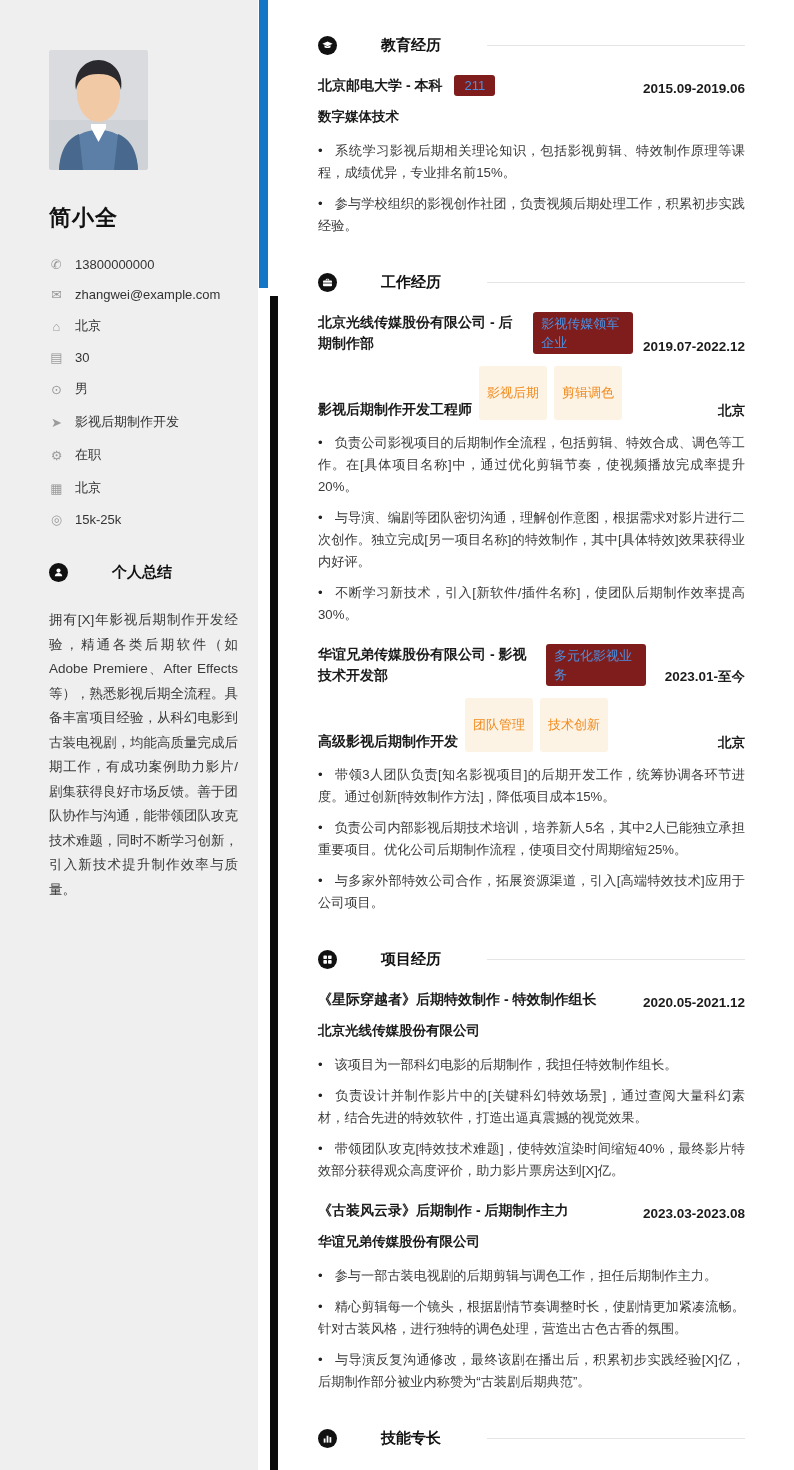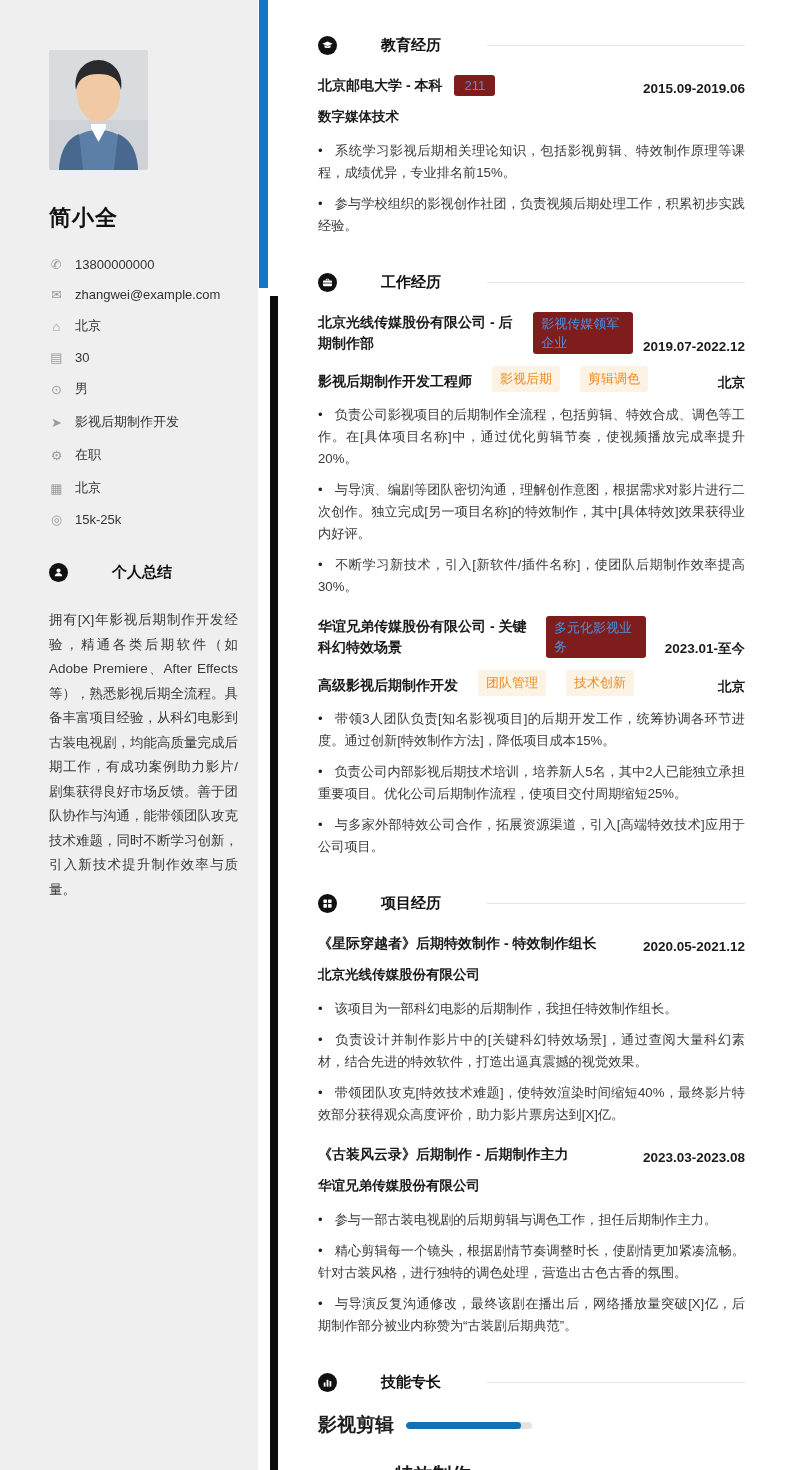--- a/index.html
+++ b/index.html
@@ -41,7 +41,7 @@
   .badge-blue { background:#7f1d1d; color:#4a90e2; font-size:13px; line-height:19px; padding:2px 8px; border-radius:3px; }
   .badge-211 { margin-left:12px; padding:1px 10px; }
   .badge-wrap { margin-left:14px; max-width:100px; }
-  .tag-orange { background:#fdf3e4; color:#f08a1d; font-size:13px; padding:4px 8px; border-radius:3px; margin-left:20px; white-space:nowrap; }
+  .tag-orange { background:#fdf3e4; color:#f08a1d; font-size:13px; padding:18px 8px; border-radius:3px; margin-left:7px; white-space:nowrap; }
 
   .bullet { font-size:13.2px; line-height:22px; color:#3a3a3a; margin-bottom:9px; text-align:justify; }
   .dot { margin-right:12px; color:#222; }

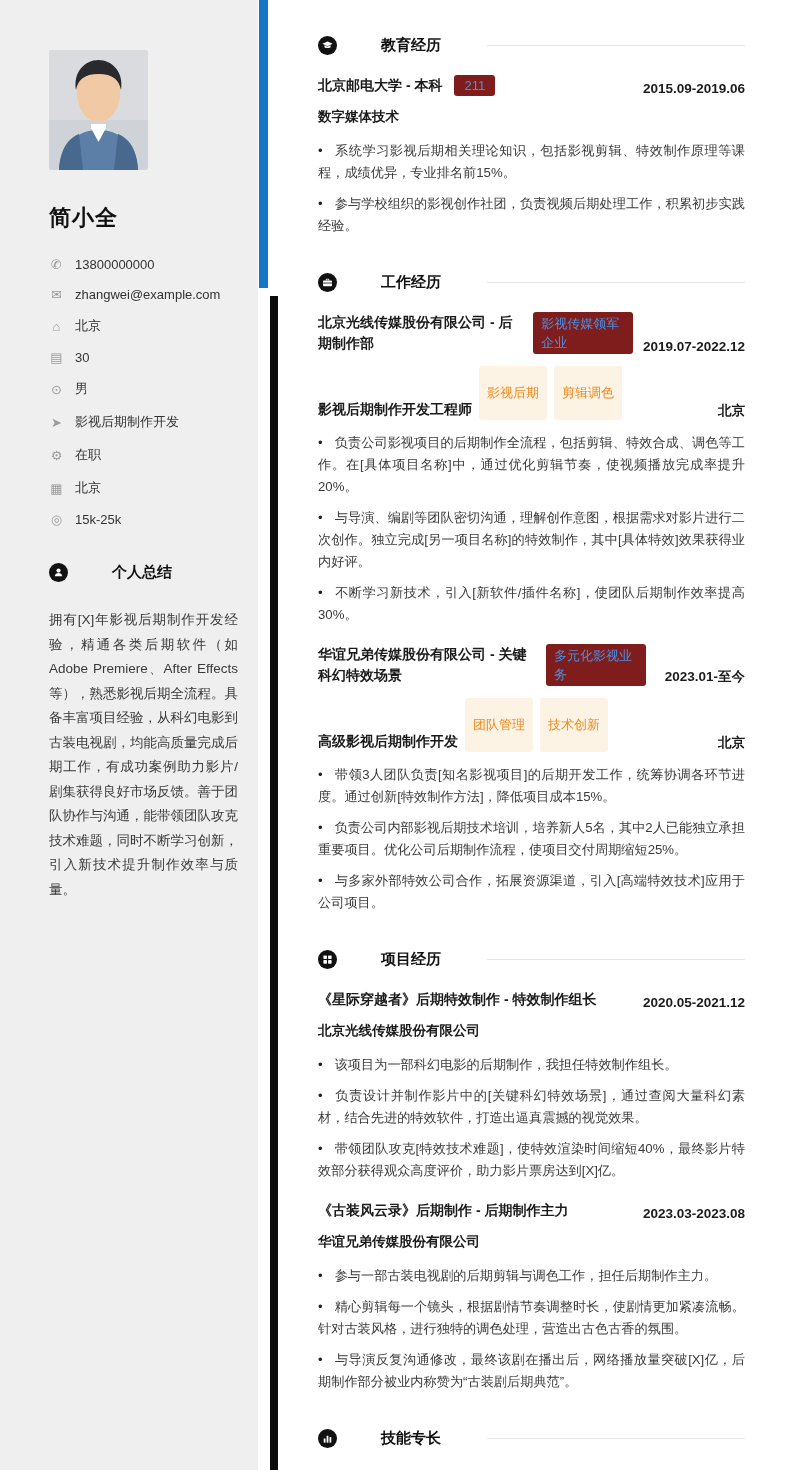--- a/index.html
+++ b/index.html
@@ -188,7 +188,7 @@
 
       <div class="entry">
         <div class="row">
-          <span class="entry-title company-name">华谊兄弟传媒股份有限公司 - 关键科幻特效场景</span>
+          <span class="entry-title company-name">华谊兄弟传媒股份有限公司 - 影视技术开发部</span>
           <span class="badge-blue badge-wrap">多元化影视业务</span>
           <span class="date">2023.01-至今</span>
         </div>

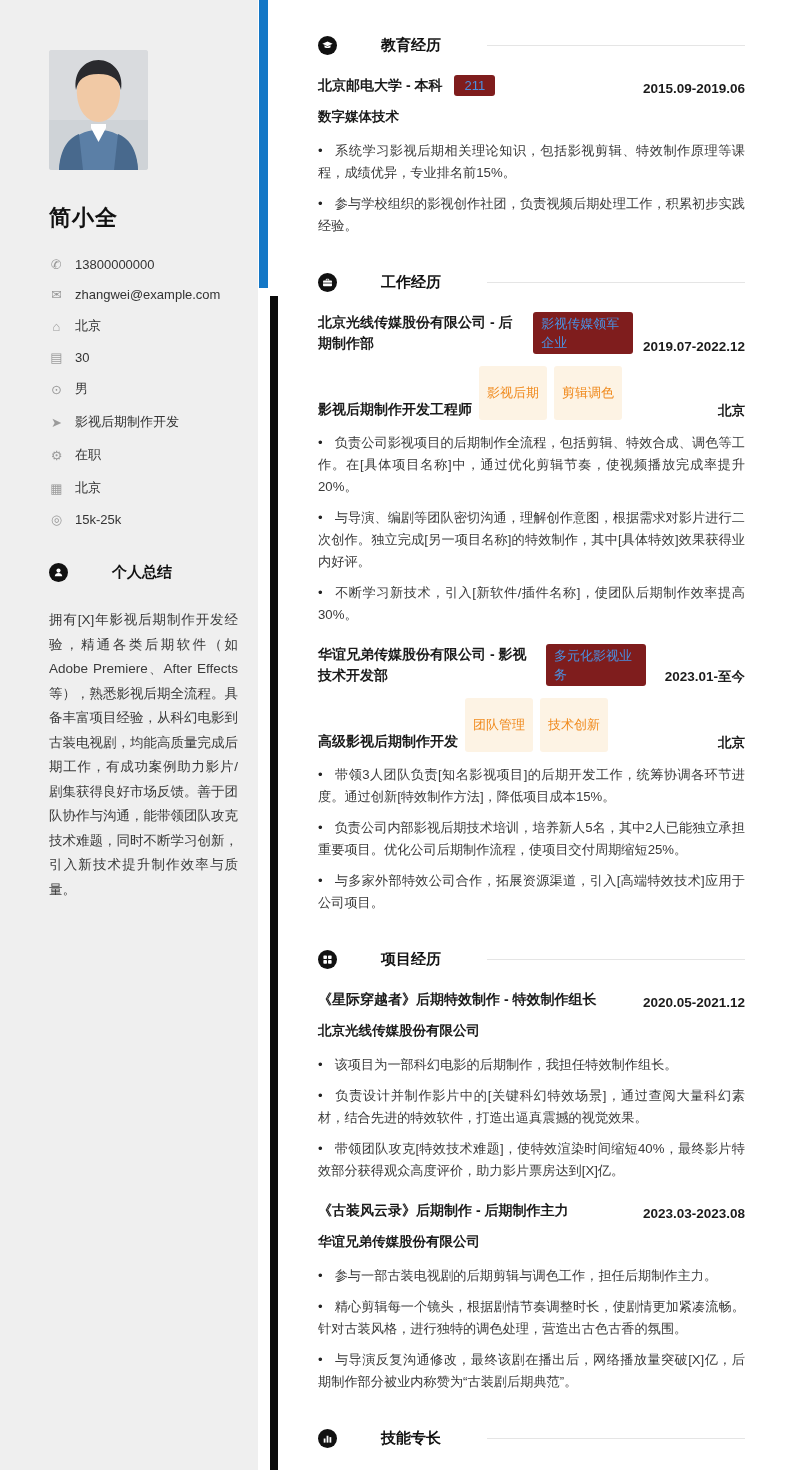--- a/index.html
+++ b/index.html
@@ -237,7 +237,7 @@
         <div class="sub-bold">华谊兄弟传媒股份有限公司</div>
         <p class="bullet"><span class="dot">•</span><span>参与一部古装电视剧的后期剪辑与调色工作，担任后期制作主力。</span></p>
         <p class="bullet"><span class="dot">•</span><span>精心剪辑每一个镜头，根据剧情节奏调整时长，使剧情更加紧凑流畅。针对古装风格，进行独特的调色处理，营造出古色古香的氛围。</span></p>
-        <p class="bullet"><span class="dot">•</span><span>与导演反复沟通修改，最终该剧在播出后，网络播放量突破[X]亿，后期制作部分被业内称赞为“古装剧后期典范”。</span></p>
+        <p class="bullet"><span class="dot">•</span><span>与导演反复沟通修改，最终该剧在播出后，积累初步实践经验[X]亿，后期制作部分被业内称赞为“古装剧后期典范”。</span></p>
       </div>
     </section>
 

